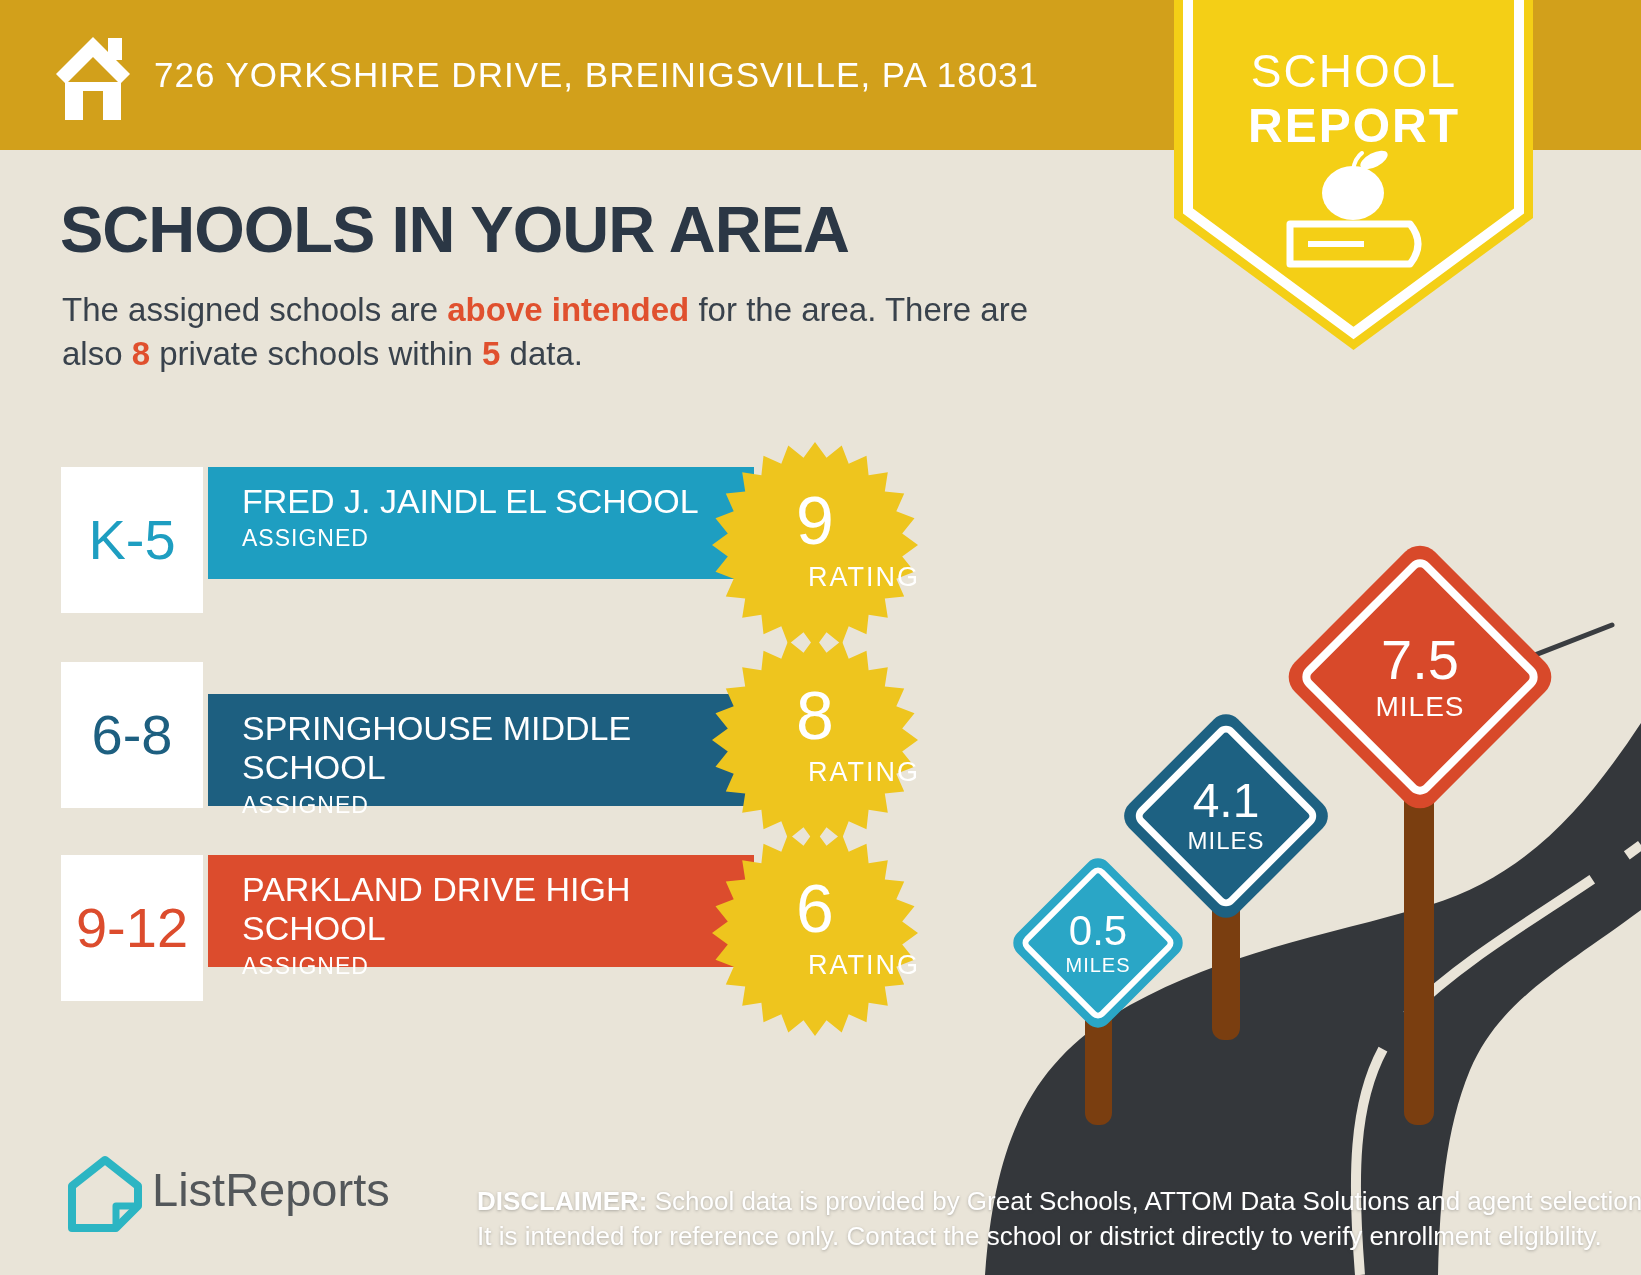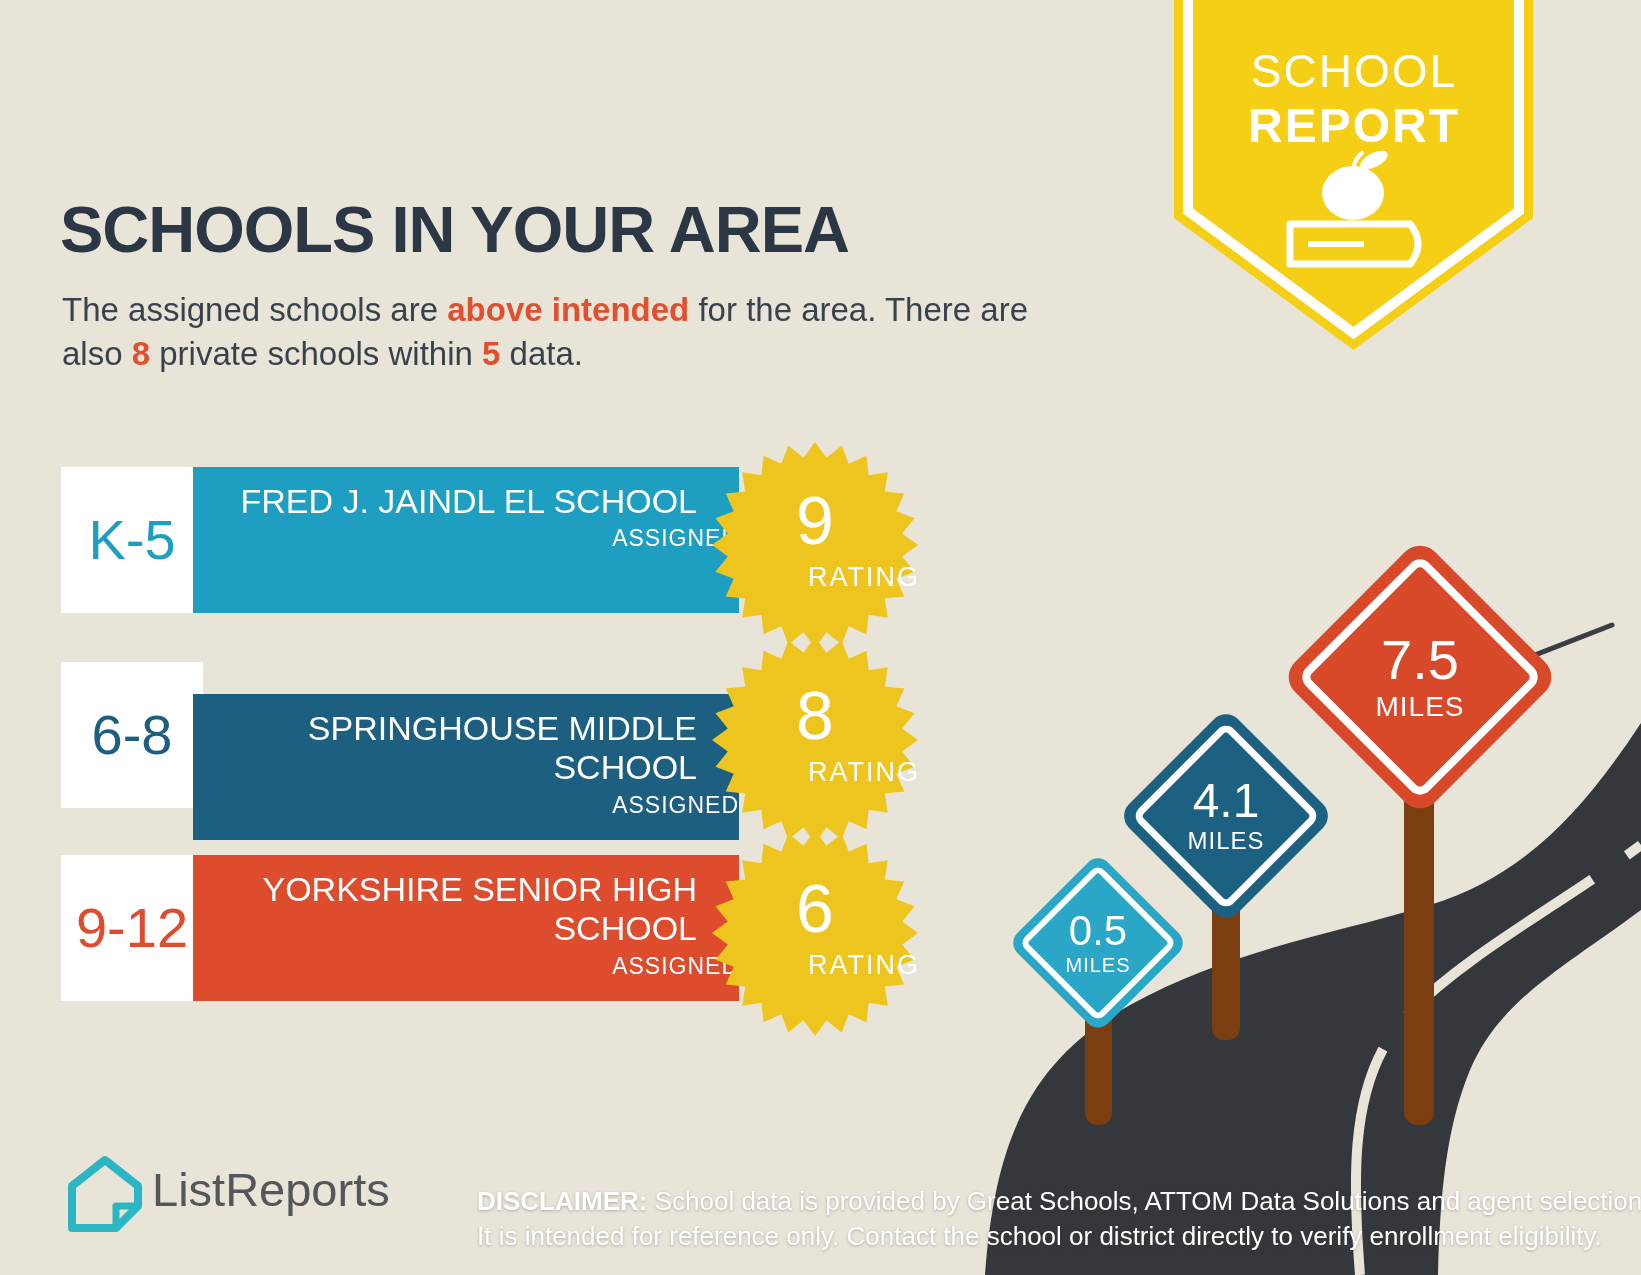--- a/index.html
+++ b/index.html
@@ -108,6 +108,15 @@
     <span class="unit">MILES</span>
   </div>
 
+  <div class="header">
+    <svg class="home-icon" width="86" height="94" viewBox="0 0 86 94">
+      <rect x="58" y="10" width="14" height="22" fill="#fff"></rect>
+      <path d="M6 46 L43 9 L80 46 L70 56 L43 29 L16 56 Z" fill="#fff"></path>
+      <rect x="15" y="54" width="56" height="38" fill="#fff"></rect>
+      <rect x="33" y="63" width="20" height="29" fill="#D2A01B"></rect>
+    </svg>
+    <div class="address">726 YORKSHIRE DRIVE, BREINIGSVILLE, PA 18031</div>
+  </div>
 
   <svg class="badge-svg" width="480" height="380" viewBox="0 0 480 380">
     <polygon fill="#F4CF16" points="54,0 413,0 413,218 233.5,350 54,218"></polygon>

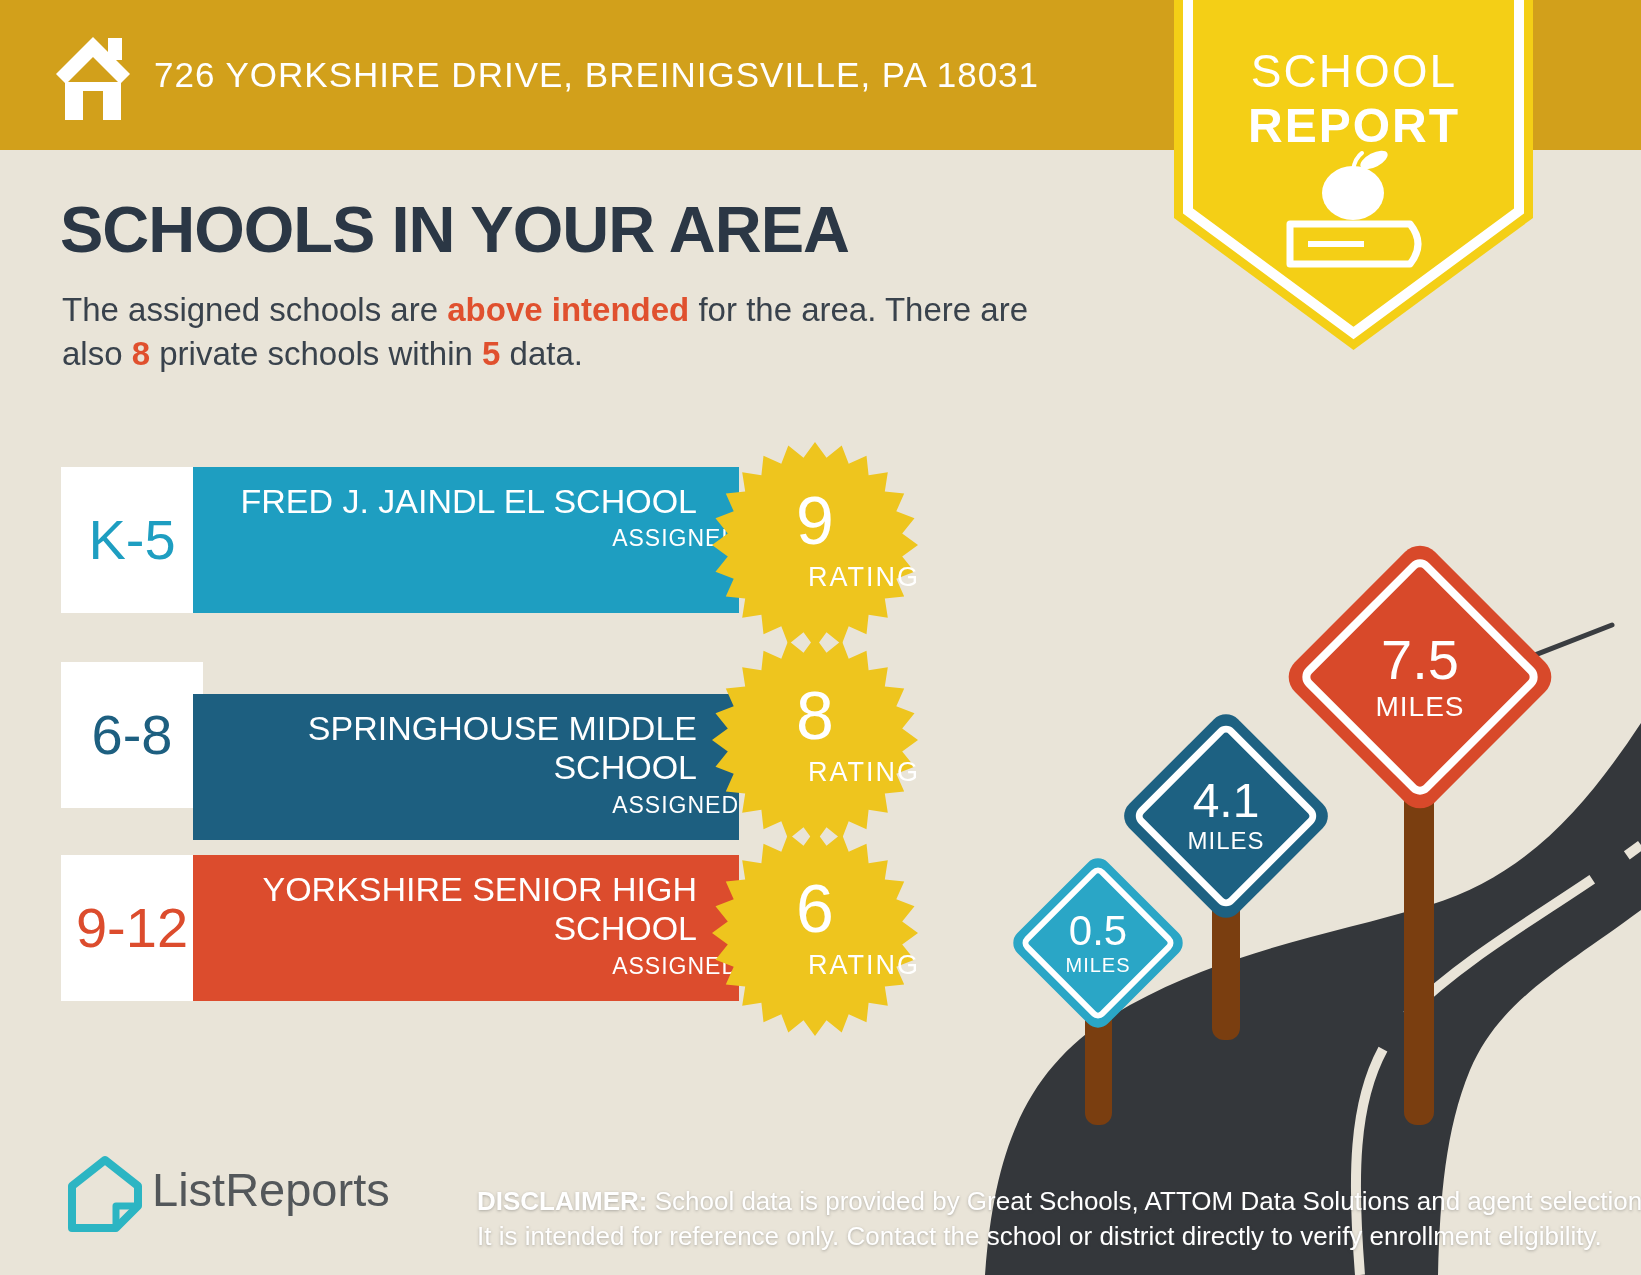--- a/index.html
+++ b/index.html
@@ -26,7 +26,7 @@
   .row{position:absolute;left:61px;width:900px;height:146px;}
   .grade-box{position:absolute;left:0;top:0;width:142px;height:146px;background:#fff;
              text-align:center;line-height:146px;font-size:56px;}
-  .bar{position:absolute;left:132px;top:0;width:546px;height:146px;color:#fff;text-align:right;}
+  .bar{position:absolute;left:147px;top:0;width:546px;height:112px;color:#fff;}
   .school-name{margin:15px 0 0 34px;width:470px;font-size:34px;line-height:1.16;}
   .school-status{margin:4px 0 0 34px;font-size:23px;letter-spacing:1px;}
   .burst-wrap{position:absolute;left:649px;top:-27px;width:210px;height:210px;}

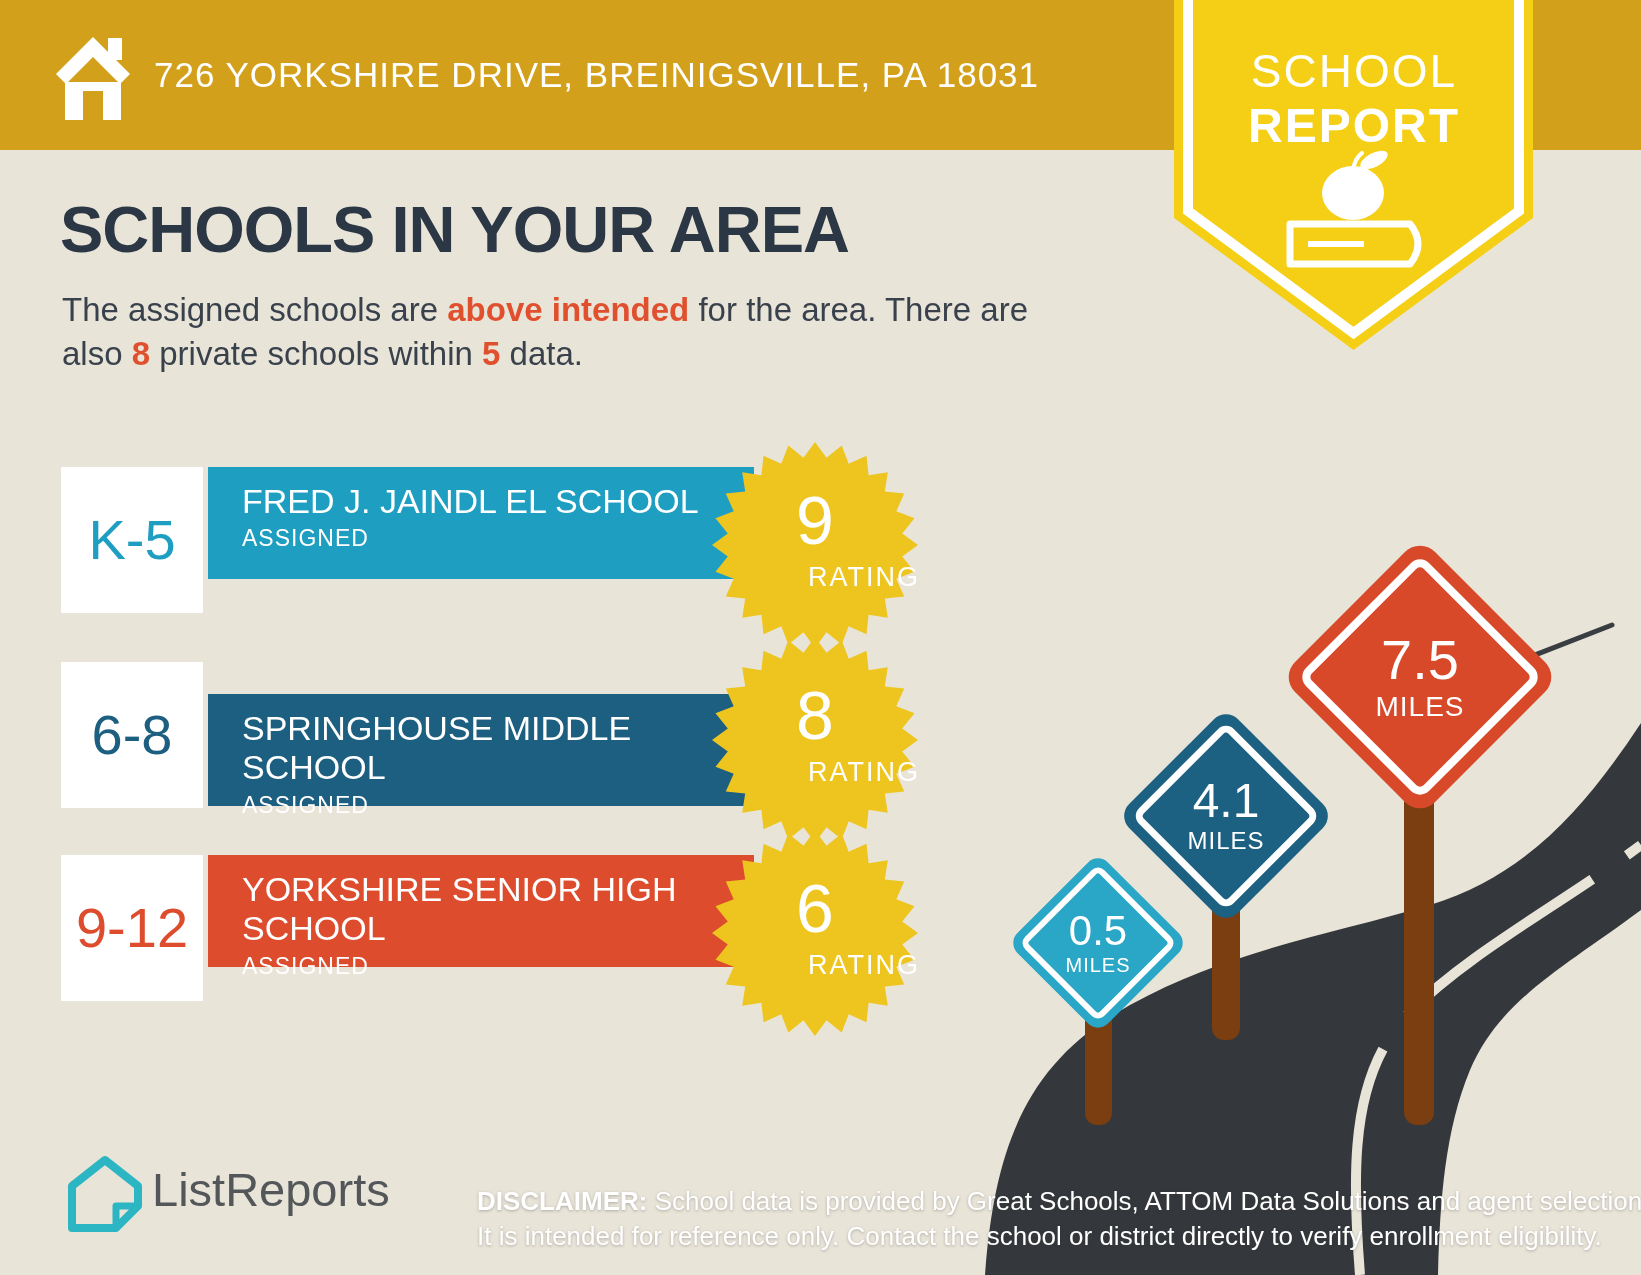--- a/index.html
+++ b/index.html
@@ -168,7 +168,7 @@
   <div class="row" style="top:855px">
     <div class="grade-box" style="color: rgb(220, 76, 45);">9-12</div>
     <div class="bar" style="background-color: rgb(220, 76, 45);">
-      <div class="school-name">YORKSHIRE SENIOR HIGH SCHOOL</div>
+      <div class="school-name">PARKLAND DRIVE HIGH SCHOOL</div>
       <div class="school-status">ASSIGNED</div>
     </div>
     <div class="burst-wrap">

